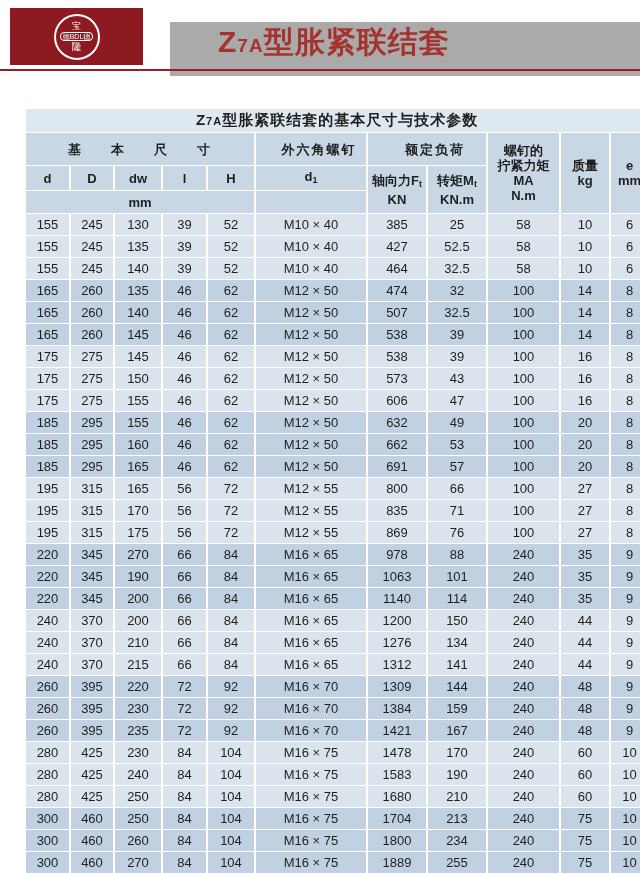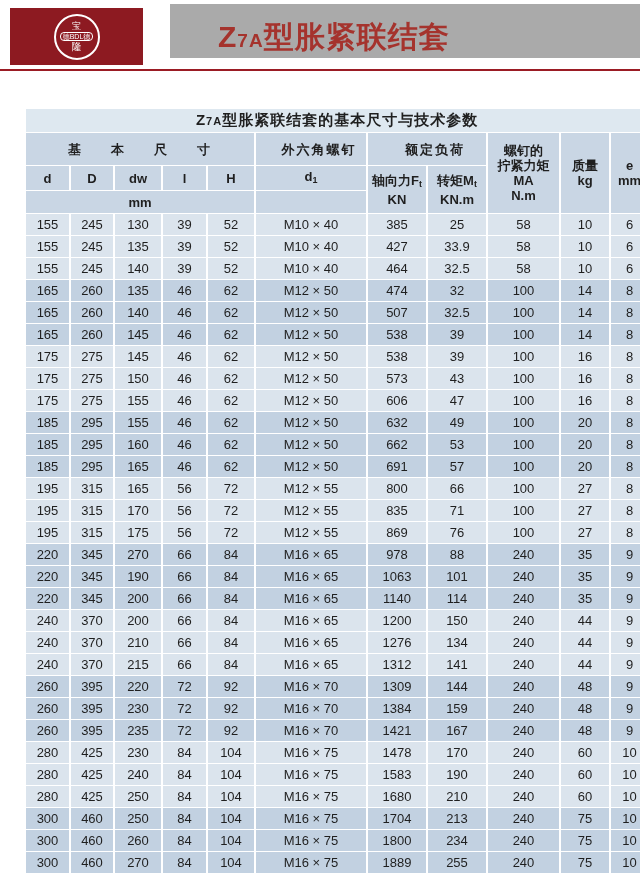--- a/index.html
+++ b/index.html
@@ -46,10 +46,10 @@
 
   .title-bar {
     position: absolute;
-    left: 170px; top: 4px;
+    left: 170px; top: 22px;
     width: 470px; height: 54px;
     background: var(--bar_gray, #aaaaaa);
-    display: flex; align-items: flex-end;
+    display: flex; align-items: flex-start;
     padding-left: 48px;
   }
   .main-title {

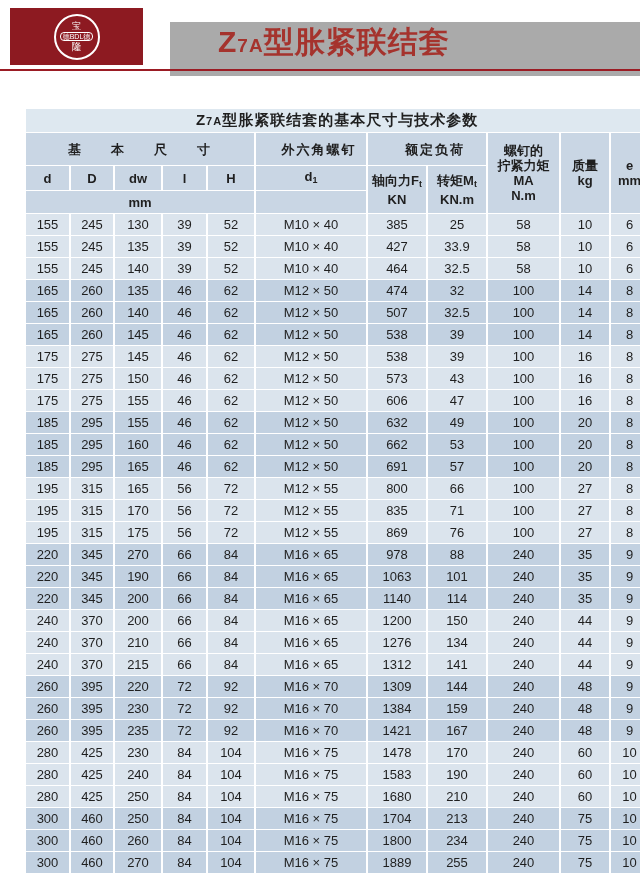--- a/index.html
+++ b/index.html
@@ -229,7 +229,7 @@
           <td>52</td>
           <td>M10 × 40</td>
           <td>427</td>
-          <td>33.9</td>
+          <td>52.5</td>
           <td>58</td>
           <td>10</td>
           <td>6</td>

